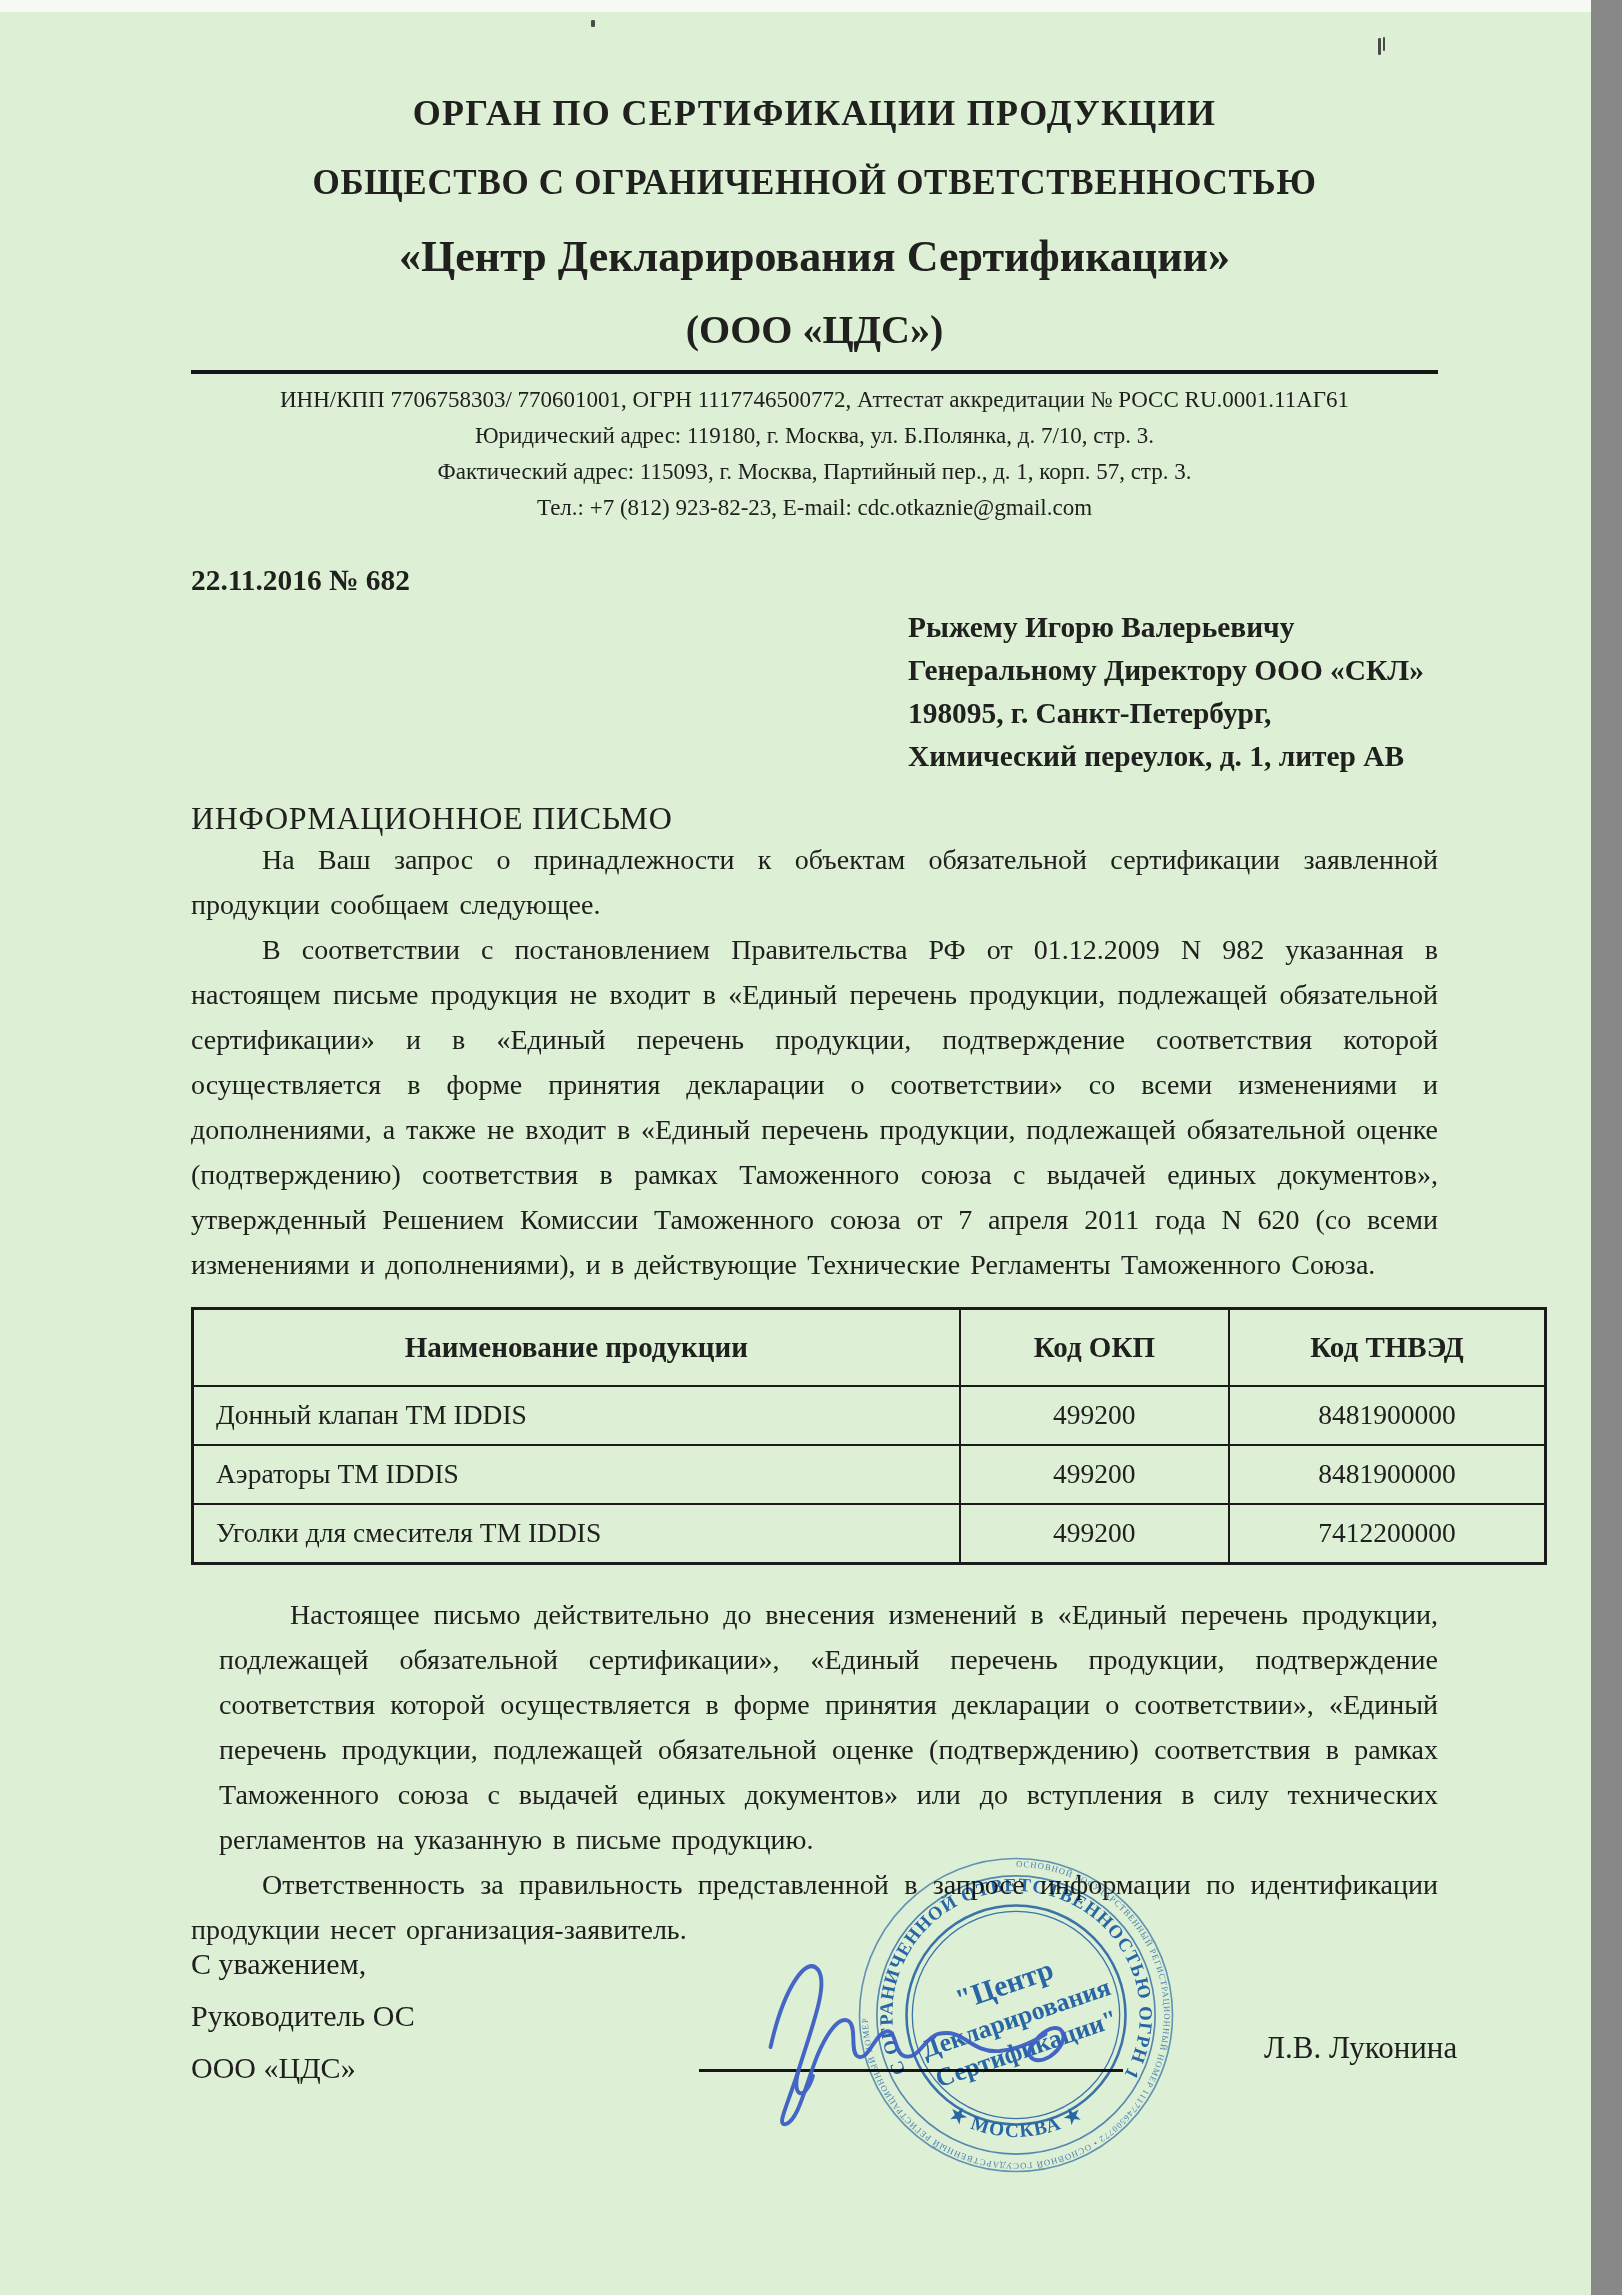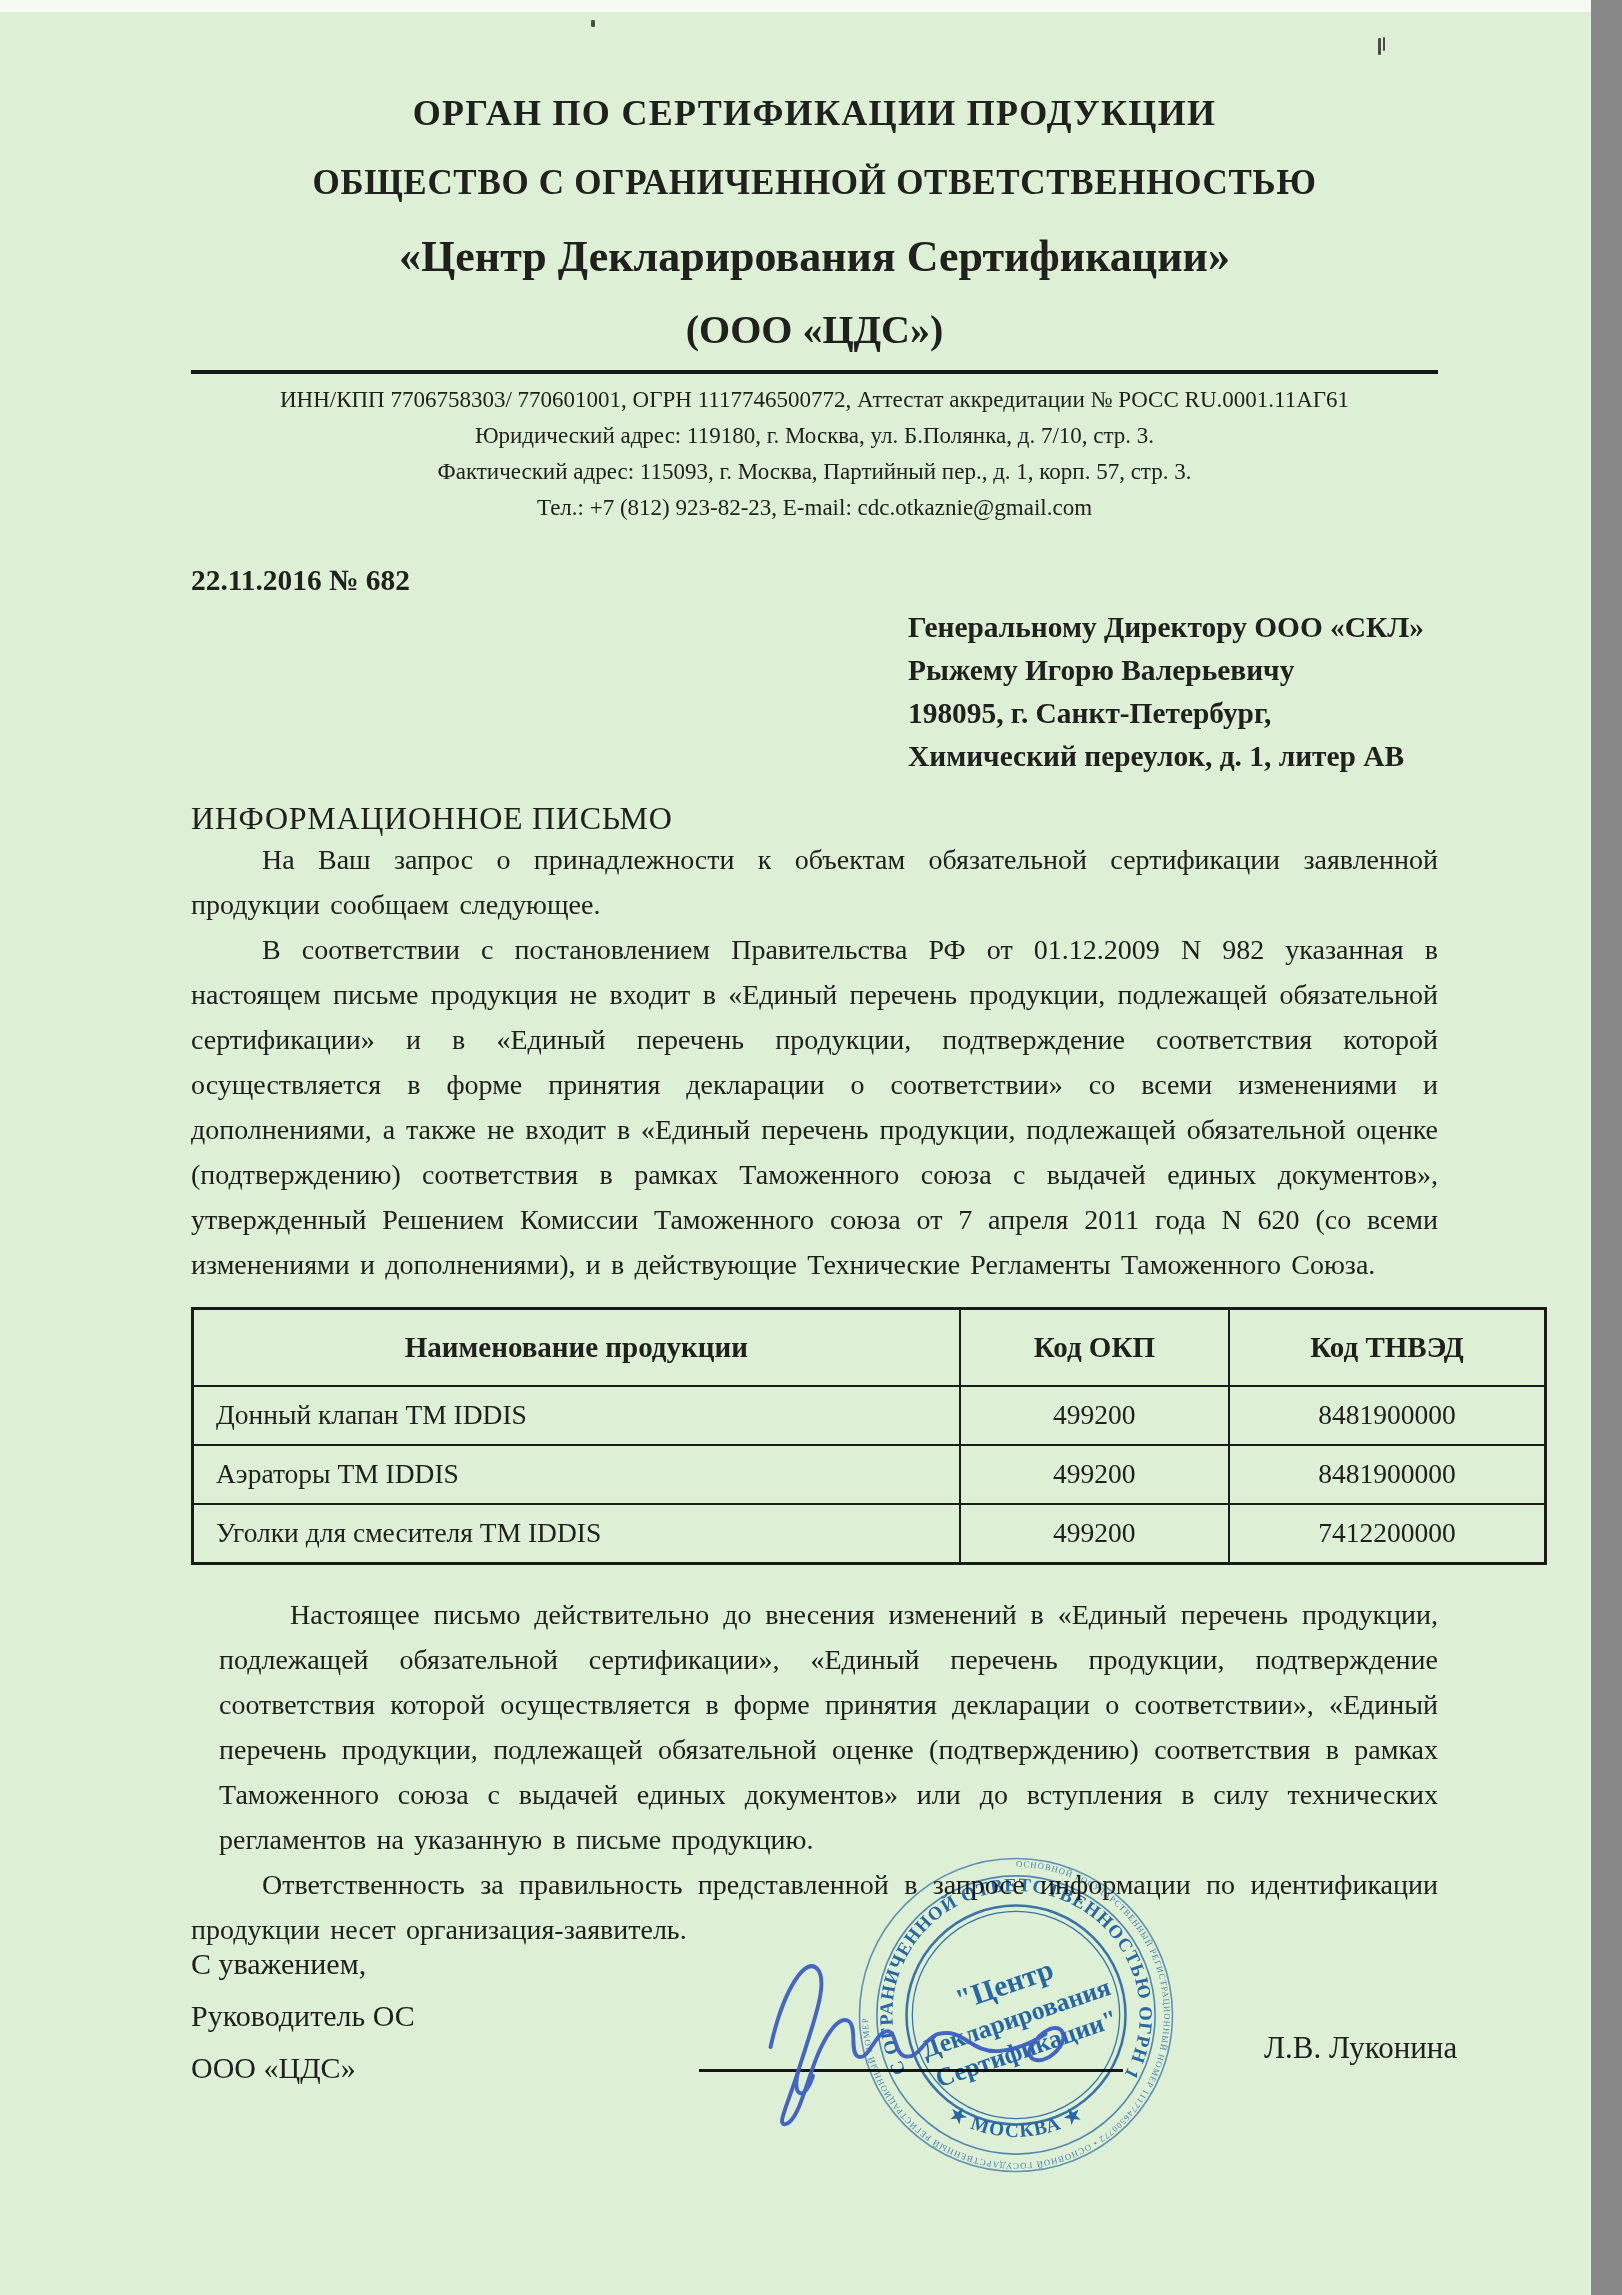--- a/index.html
+++ b/index.html
@@ -68,8 +68,8 @@
     <div class="meta">22.11.2016 № 682</div>
 
     <div class="recipient">
+      <div>Рыжему Игорю Валерьевичу</div>
       <div>Генеральному Директору ООО «СКЛ»</div>
-      <div>Рыжему Игорю Валерьевичу</div>
       <div>198095, г. Санкт-Петербург,</div>
       <div>Химический переулок, д. 1, литер АВ</div>
     </div>

